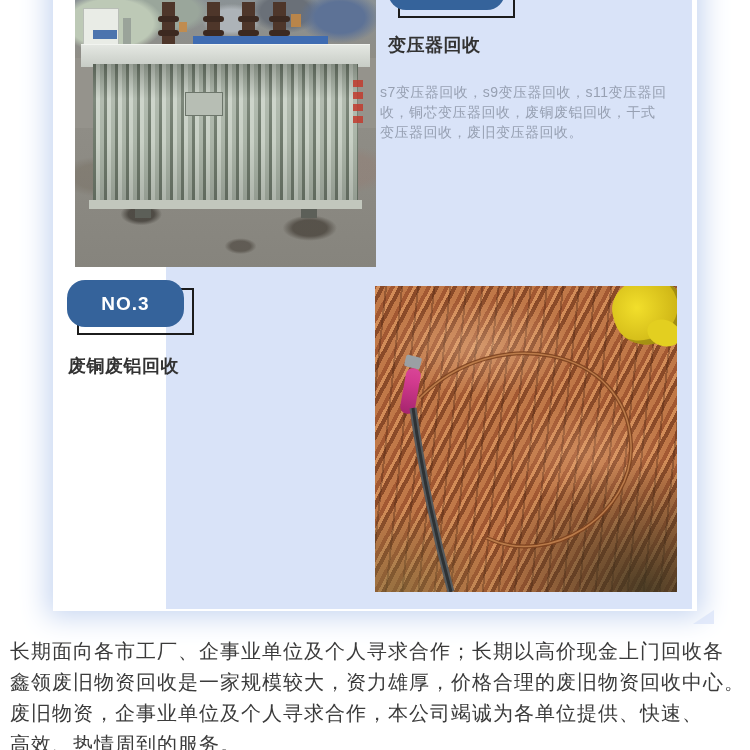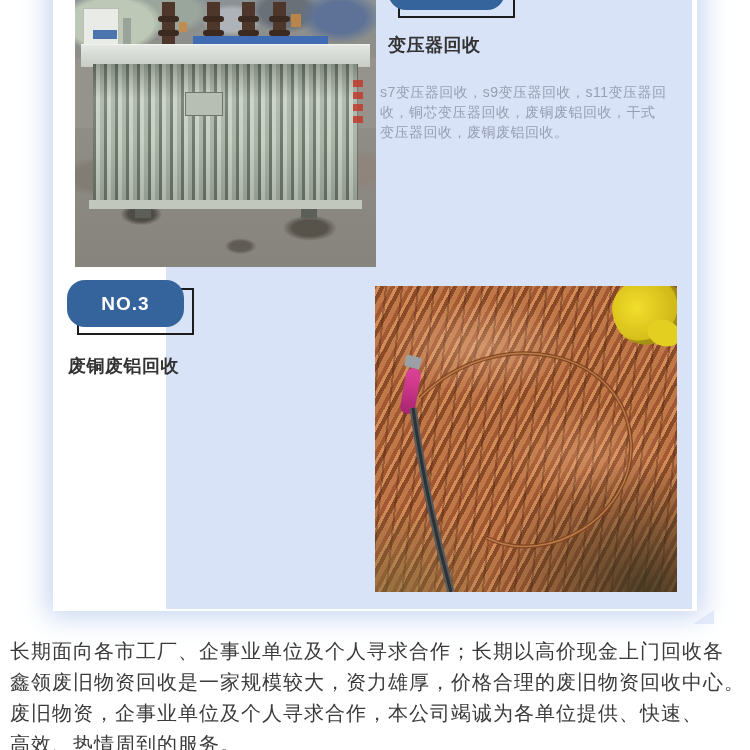--- a/index.html
+++ b/index.html
@@ -145,7 +145,7 @@
   <div class="body-text body-2">
     <div>s7变压器回收，s9变压器回收，s11变压器回</div>
     <div>收，铜芯变压器回收，废铜废铝回收，干式</div>
-    <div>变压器回收，废铜废铝回收。</div>
+    <div>变压器回收，废旧变压器回收。</div>
   </div>
 
   <div class="tp">

